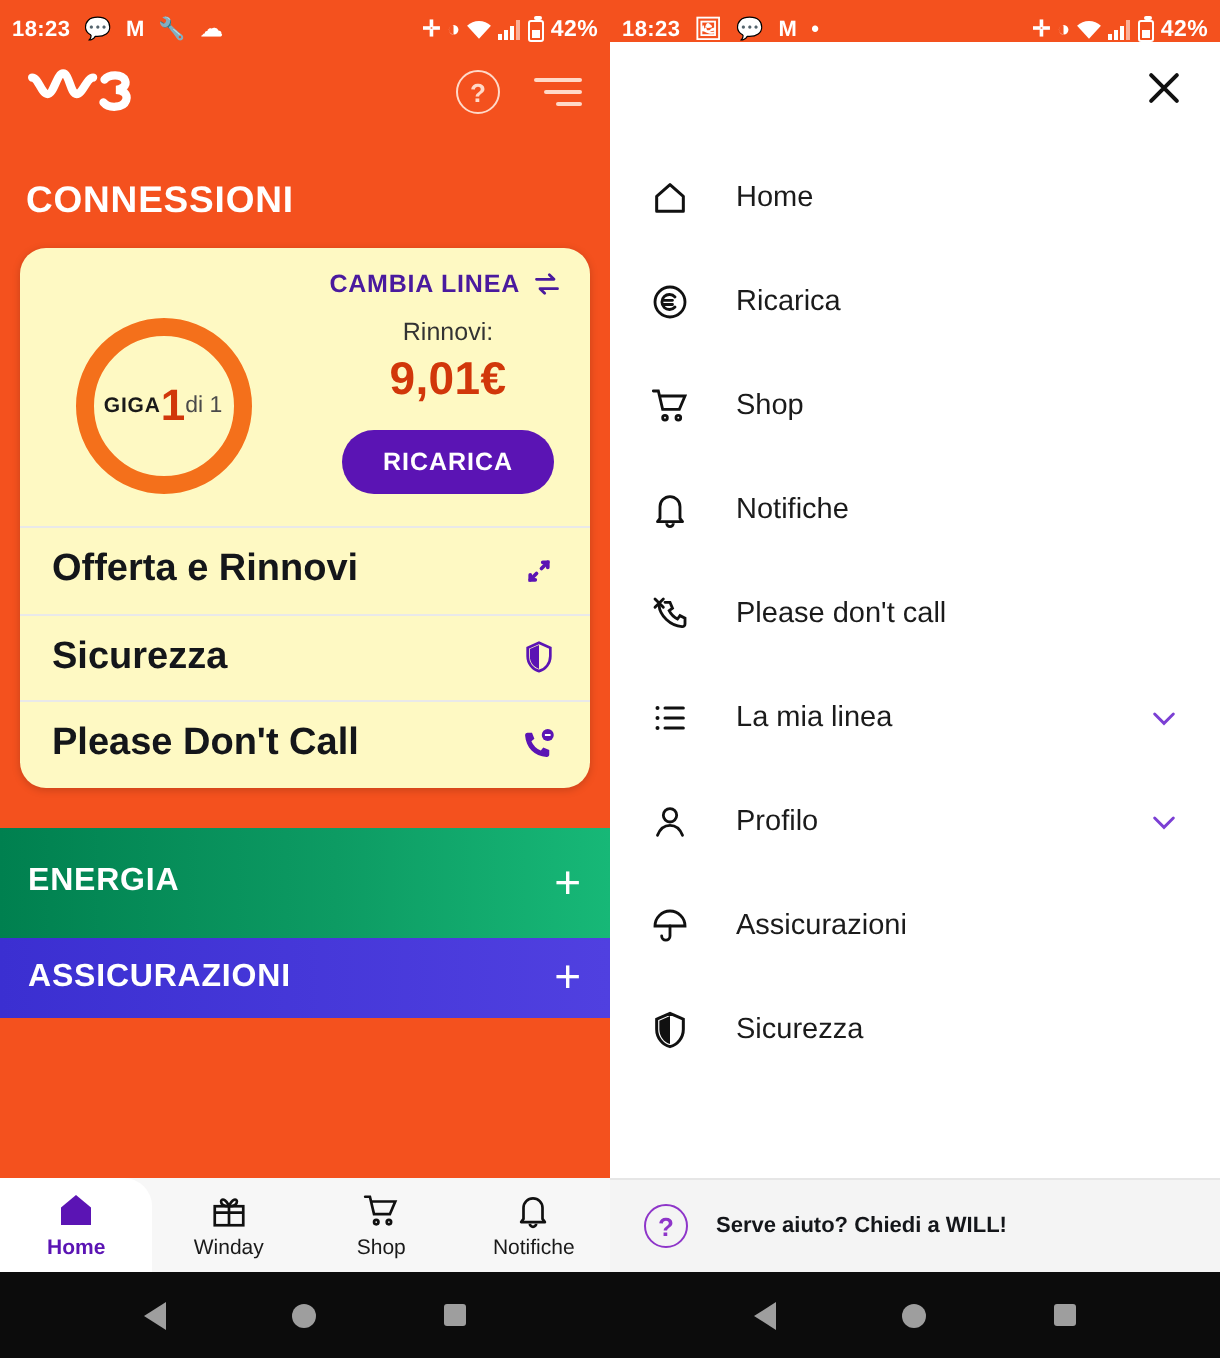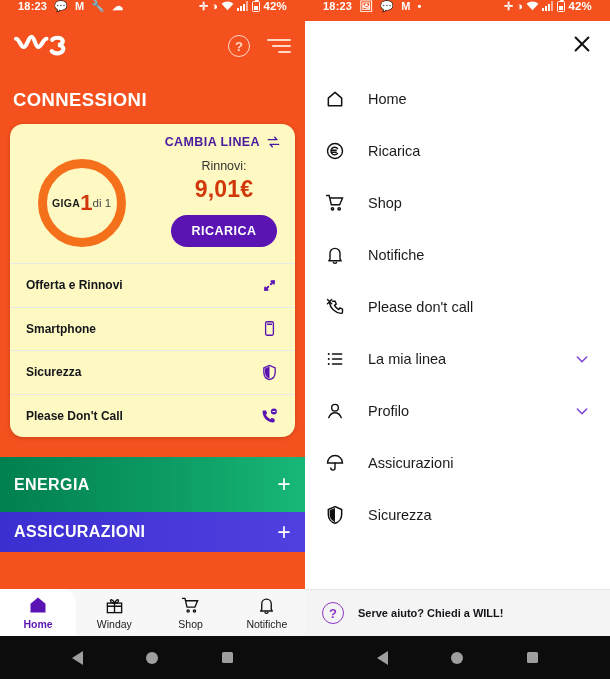--- a/index.html
+++ b/index.html
@@ -14,8 +14,8 @@
   .pane-right { left:305px; background:#ffffff; }
 
   
-  .statusbar { height:21px; display:flex; align-items:flex-start;
-    padding:0 18px; color:#ffffff; font-size:11px; font-weight:bold;
+  .statusbar { height:21px; display:flex; align-items:flex-end;
+    padding:0 6px; color:#ffffff; font-size:11px; font-weight:bold;
     letter-spacing:.2px; }
   .sb-left  { display:flex; align-items:center; gap:7px; }
   .sb-right { display:flex; align-items:center; gap:3px; margin-left:auto; }

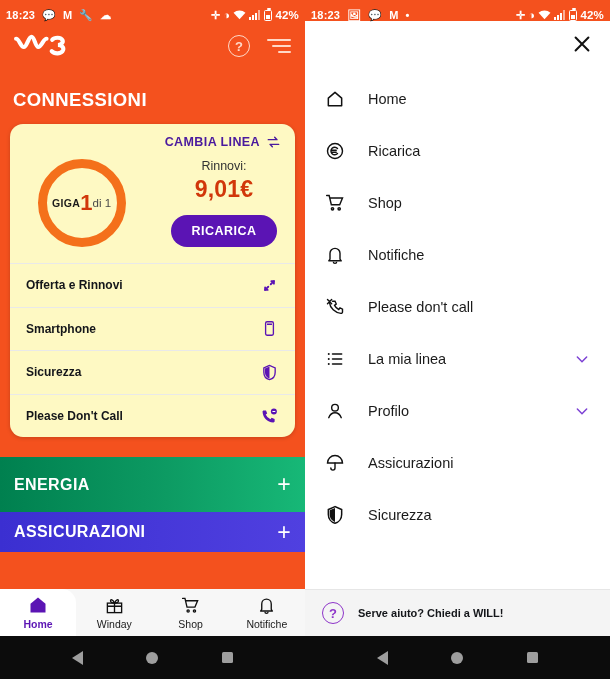--- a/index.html
+++ b/index.html
@@ -78,7 +78,7 @@
 
   .card-row { display:flex; align-items:center; height:43.5px;
     border-top:1px solid #e9e9e9; padding:0 16px; }
-  .card-row-label { font-size:12px; font-weight:bold; color:#14161a; }
+  .card-row-label { font-size:19px; font-weight:bold; color:#14161a; }
   .card-row-ic { margin-left:auto; width:20px; height:20px; color:#5b14b4;
     display:flex; align-items:center; justify-content:center; }
 

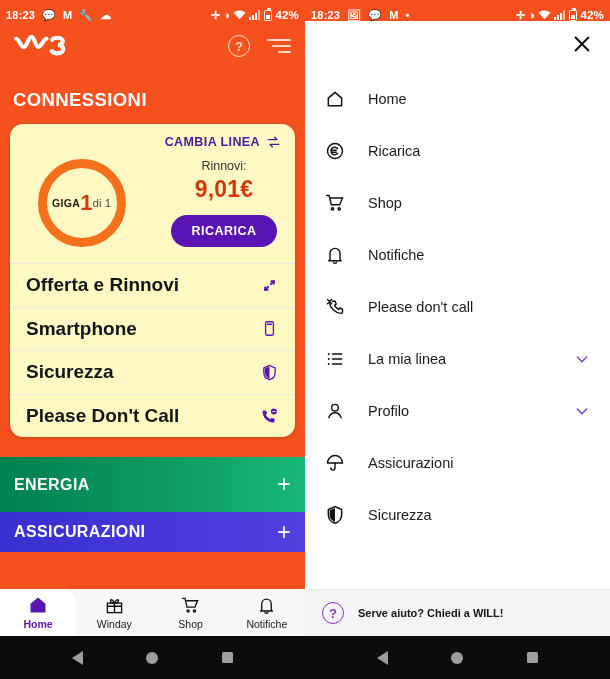--- a/index.html
+++ b/index.html
@@ -216,15 +216,6 @@
         </span>
       </div>
       <div class="card-row">
-        <span class="card-row-label">Smartphone</span>
-        <span class="card-row-ic">
-          <svg viewBox="0 0 24 24" width="17" height="17" fill="none" stroke="#5b14b4" stroke-width="1.9">
-            <rect x="6.5" y="2.5" width="11" height="19" rx="2"></rect>
-              <path d="M8.5 6h7"></path>
-          </svg>
-        </span>
-      </div>
-      <div class="card-row">
         <span class="card-row-label">Sicurezza</span>
         <span class="card-row-ic">
           <svg viewBox="0 0 24 24" width="17" height="17">

